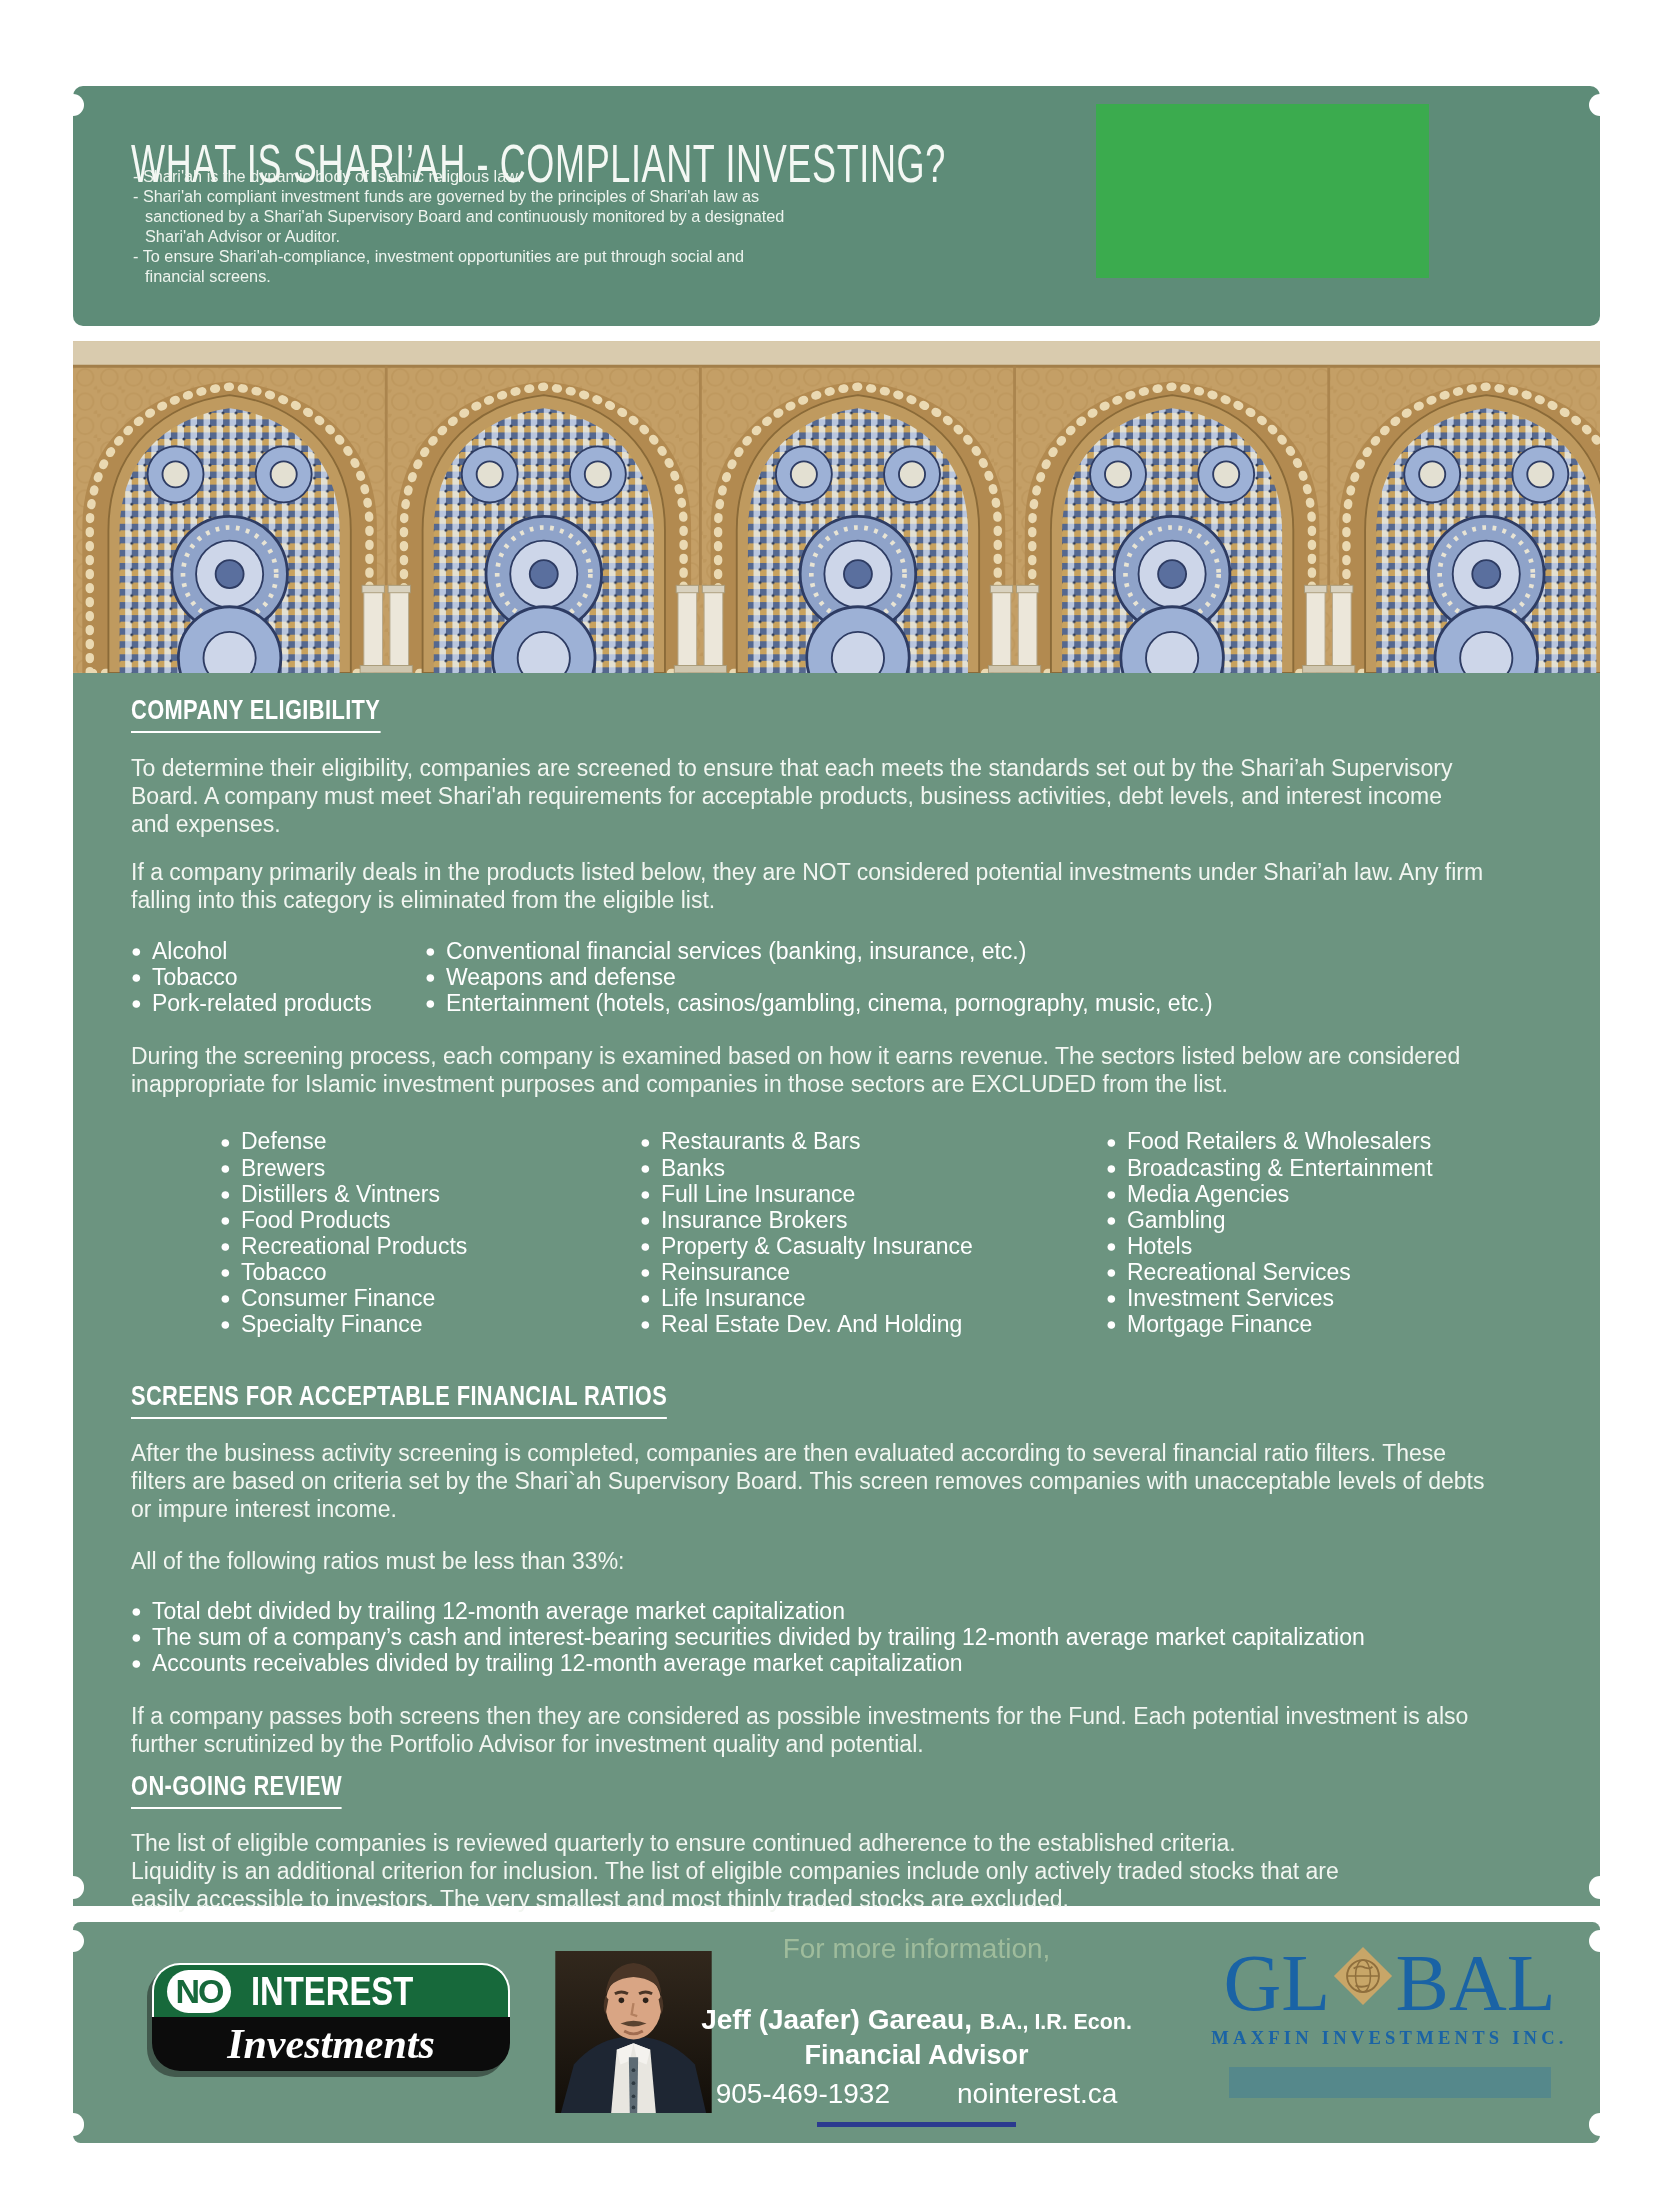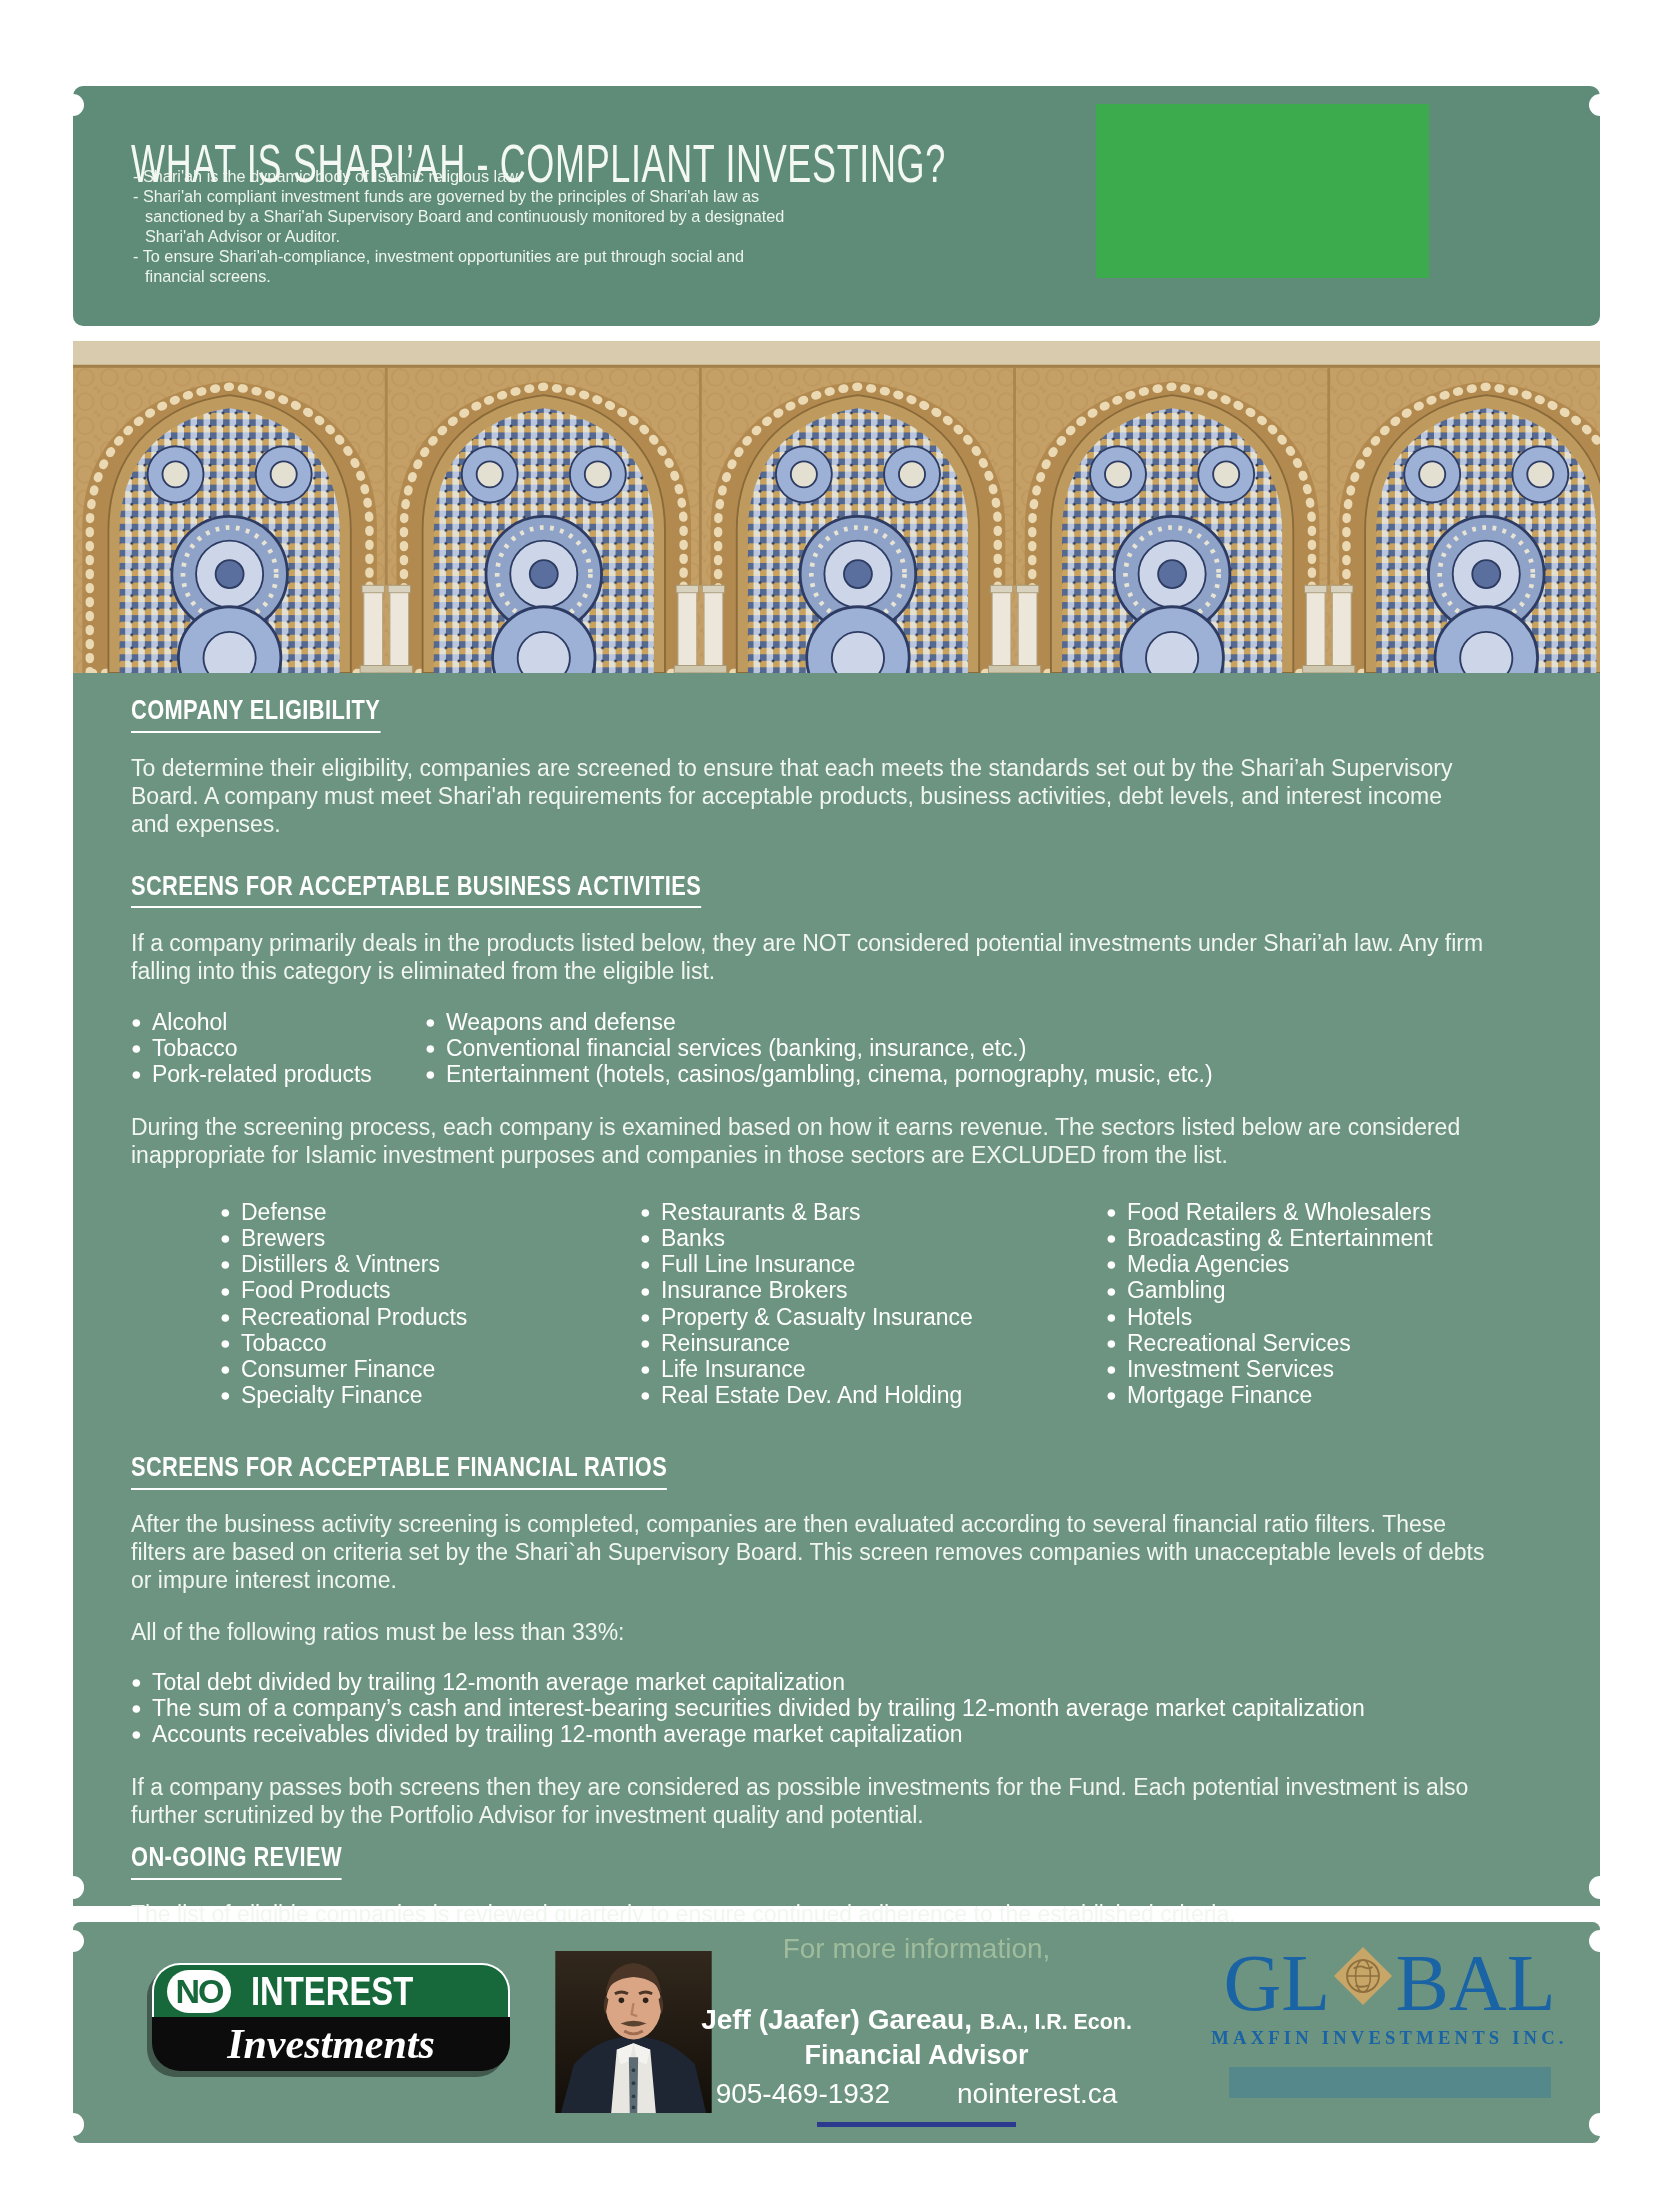--- a/index.html
+++ b/index.html
@@ -173,9 +173,6 @@
     <div class="line">and expenses.</div>
   </div>
 
-  <div class="mt-sec">
-    <h2 class="shead">SCREENS FOR ACCEPTABLE BUSINESS ACTIVITIES</h2>
-  </div>
   <div class="para" style="margin-top:20.5px">
     <div class="line">If a company primarily deals in the products listed below, they are NOT considered potential investments under Shari’ah law. Any firm</div>
     <div class="line">falling into this category is eliminated from the eligible list.</div>

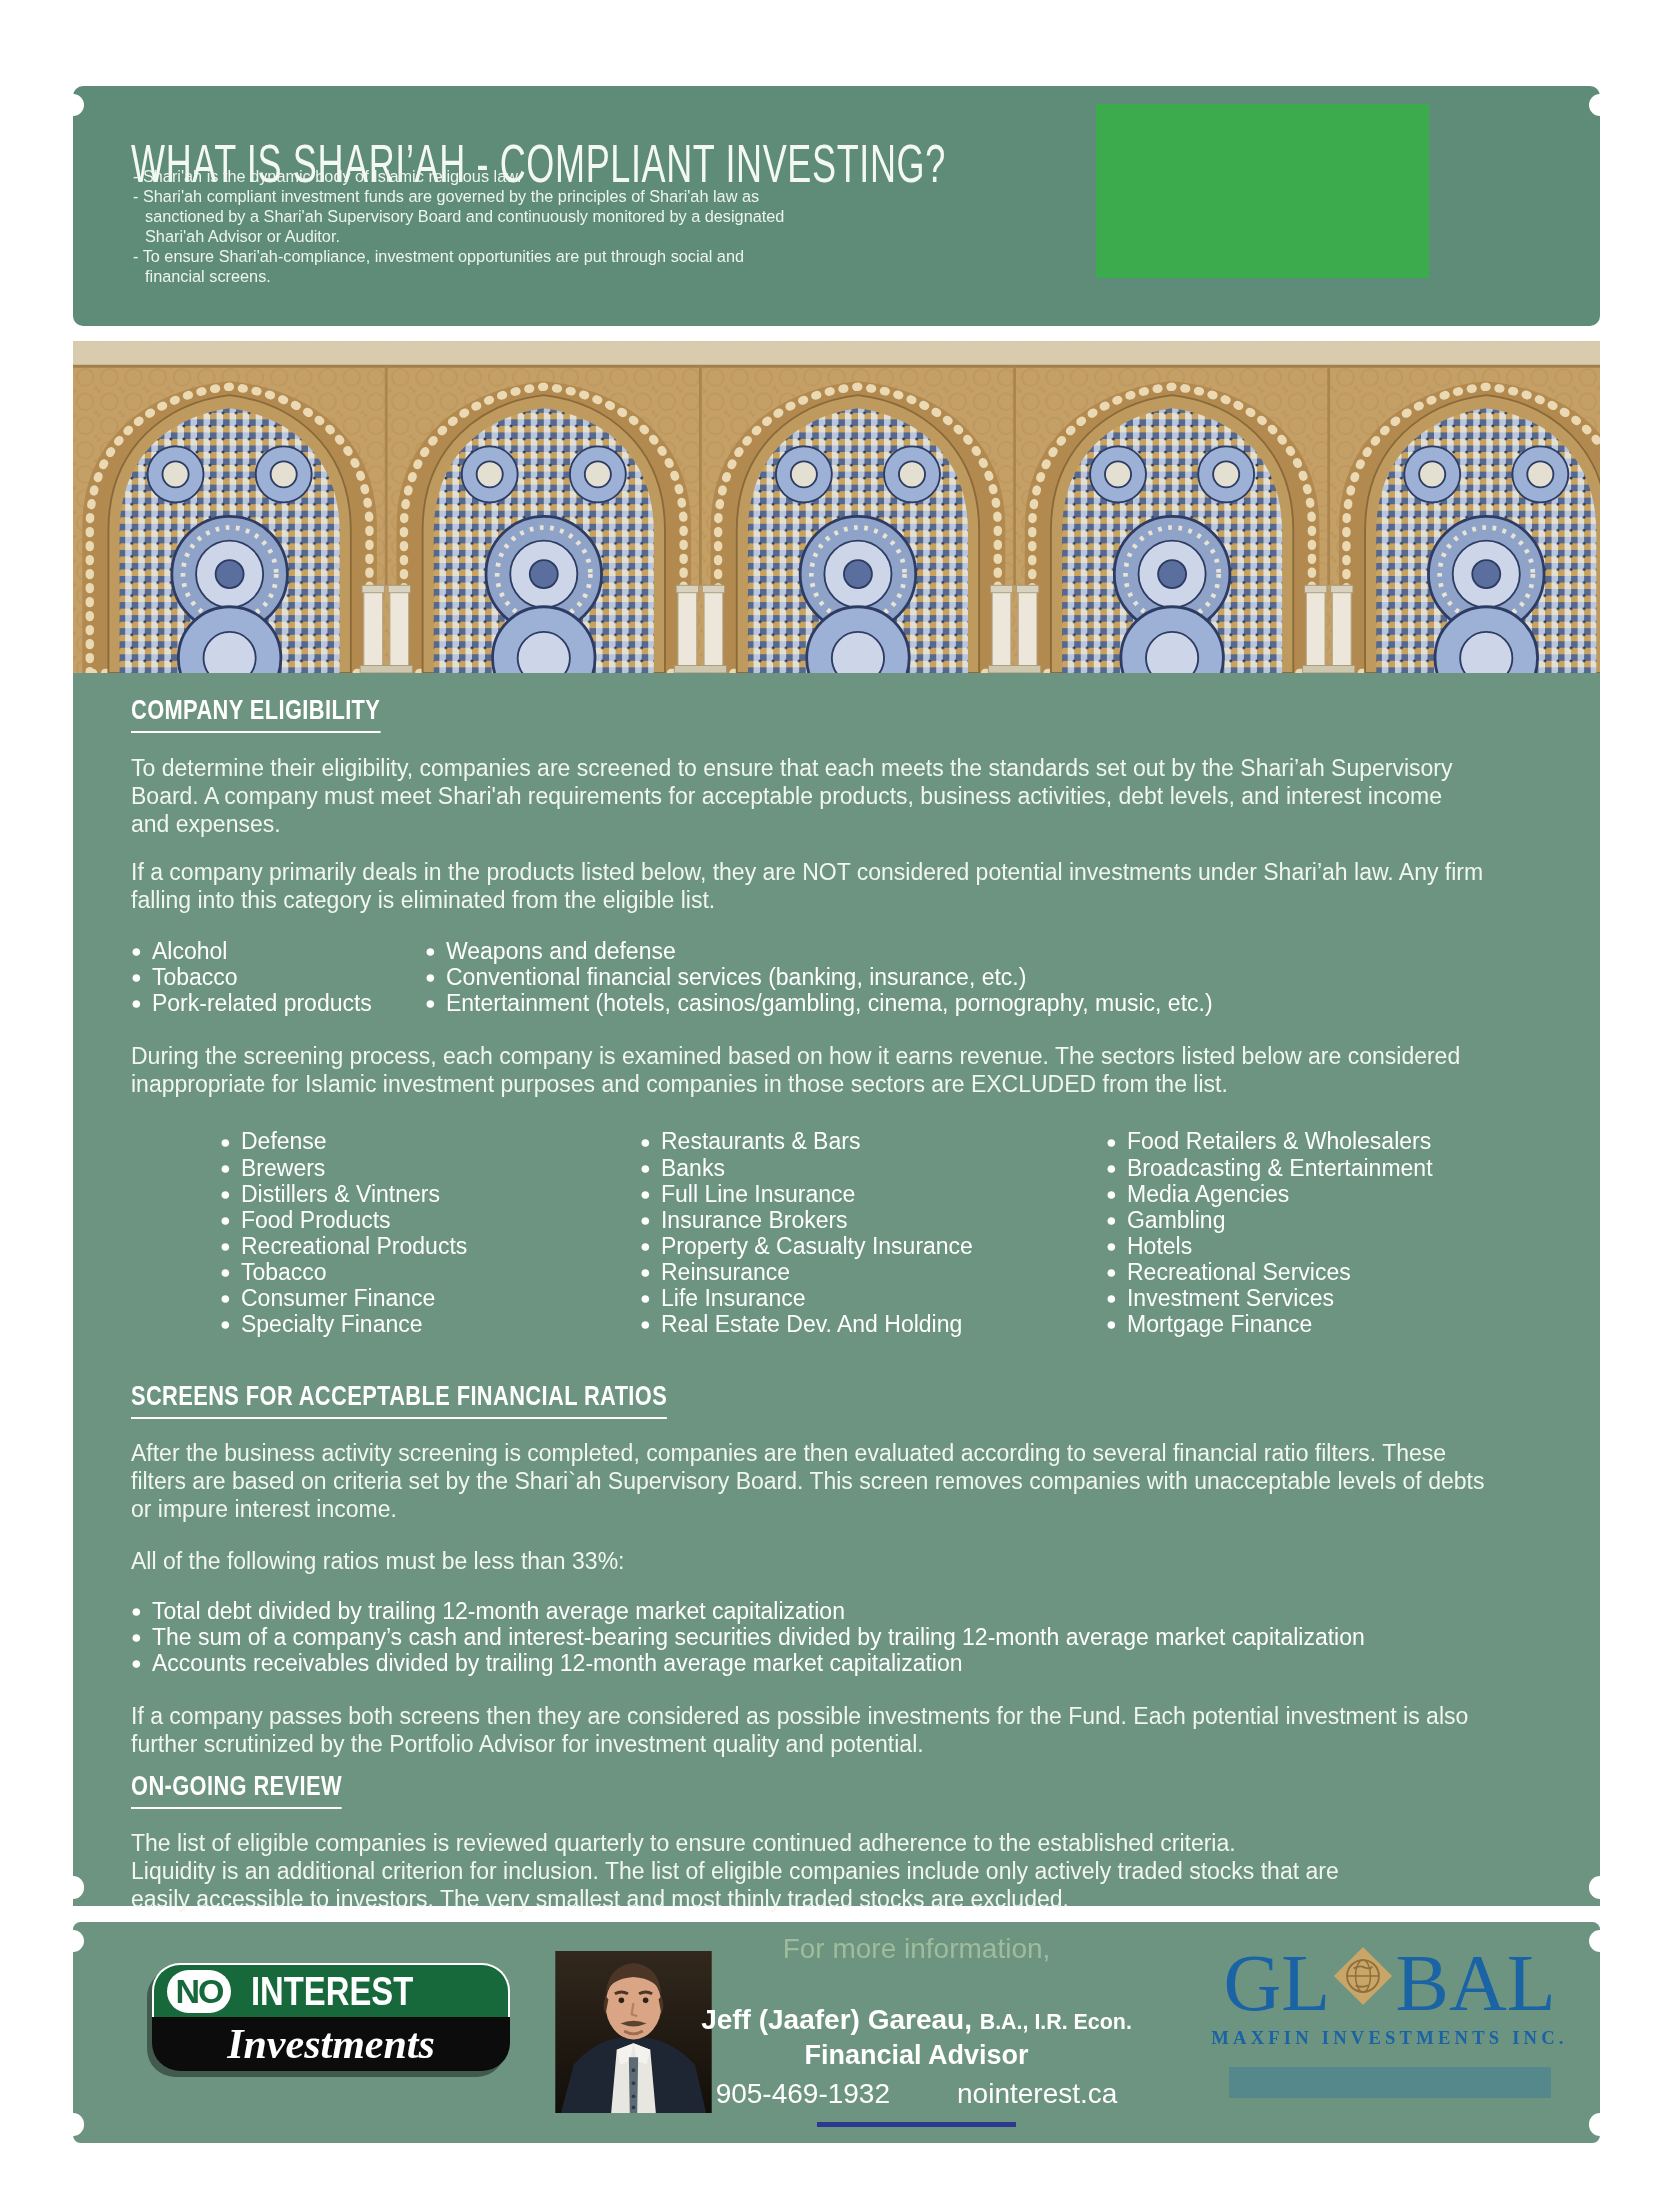--- a/index.html
+++ b/index.html
@@ -185,8 +185,8 @@
       <li class="b">Pork-related products</li>
     </ul>
     <ul class="c2">
+      <li class="b">Conventional financial services (banking, insurance, etc.)</li>
       <li class="b">Weapons and defense</li>
-      <li class="b">Conventional financial services (banking, insurance, etc.)</li>
       <li class="b">Entertainment (hotels, casinos/gambling, cinema, pornography, music, etc.)</li>
     </ul>
   </div>

